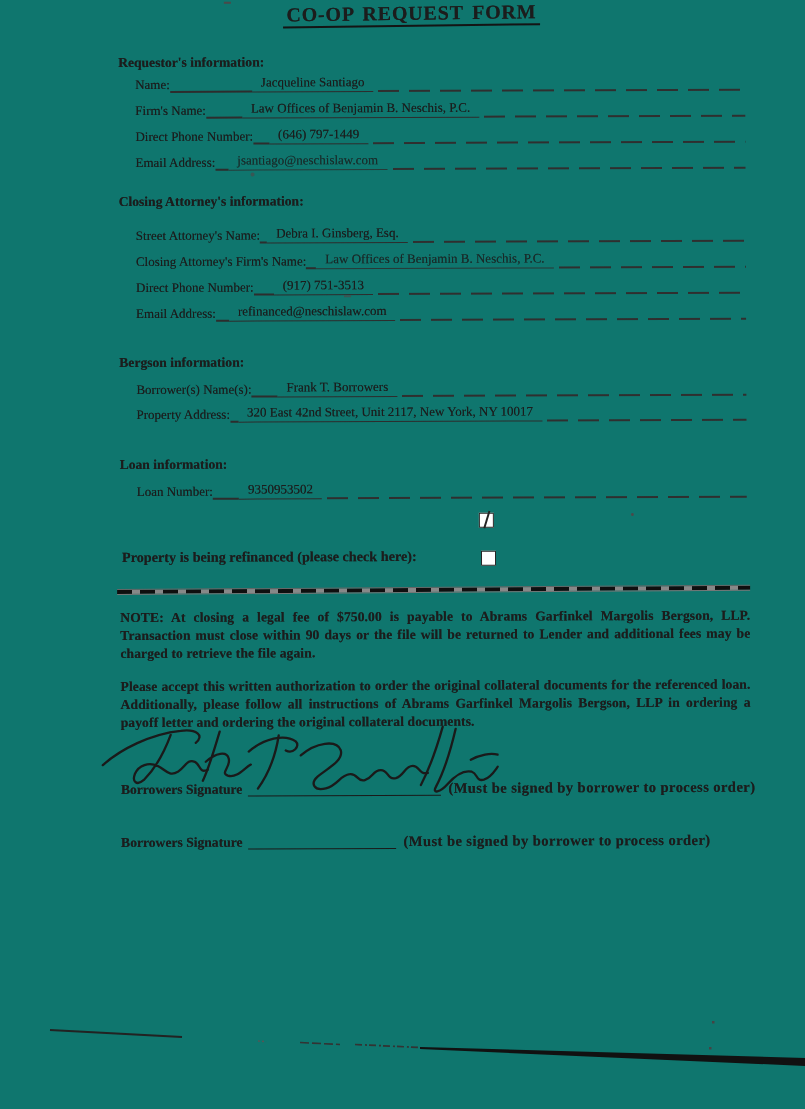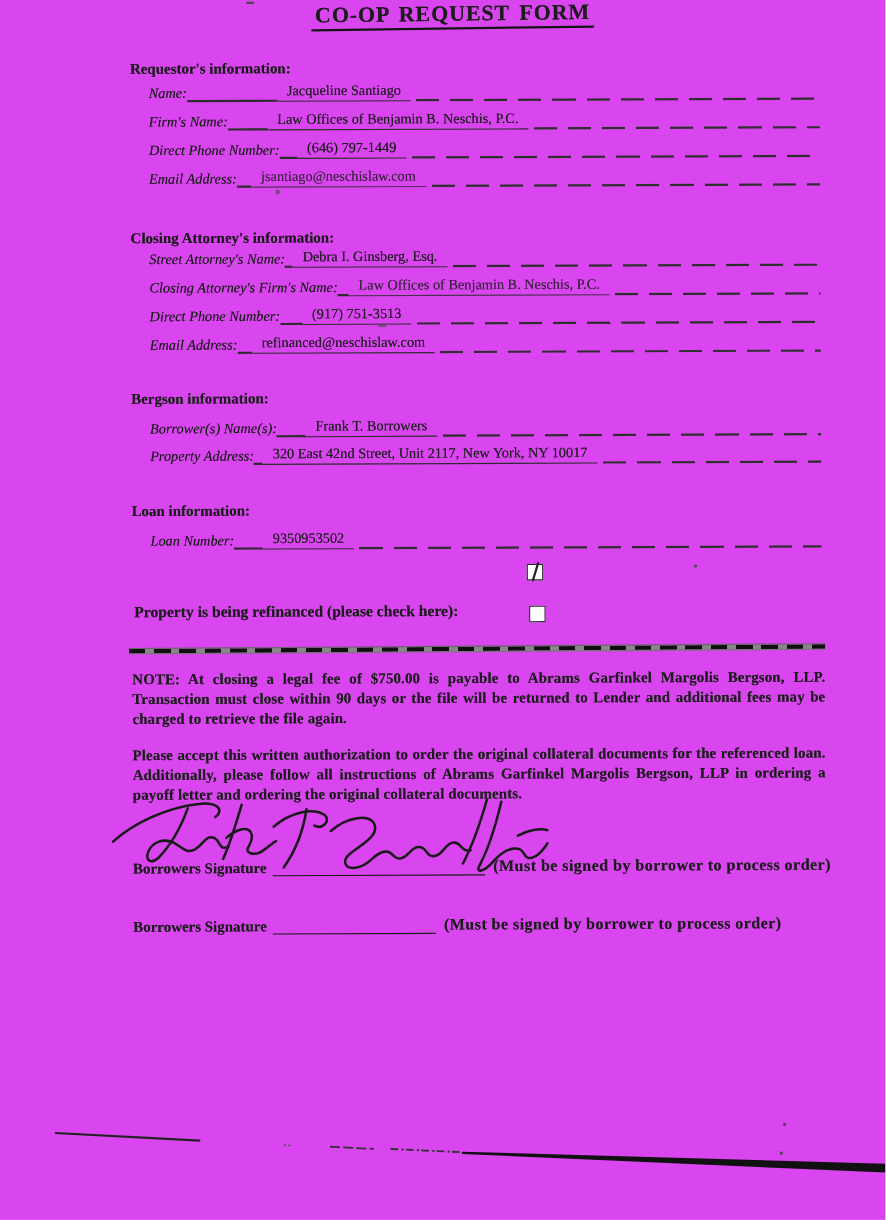--- a/index.html
+++ b/index.html
@@ -4,7 +4,7 @@
 <style>
   html,body { margin:0; padding:0; background:#fff; }
   .page {
-    position:relative; width:805px; height:1109px; background:#d946ef;
+    position:relative; width:805px; height:1109px; background:#0f766e;
     font-family:"Liberation Serif", serif; color:#1c1c1c; overflow:hidden;
     text-shadow: 0 0 0.55px rgba(25,25,25,0.65);
   }

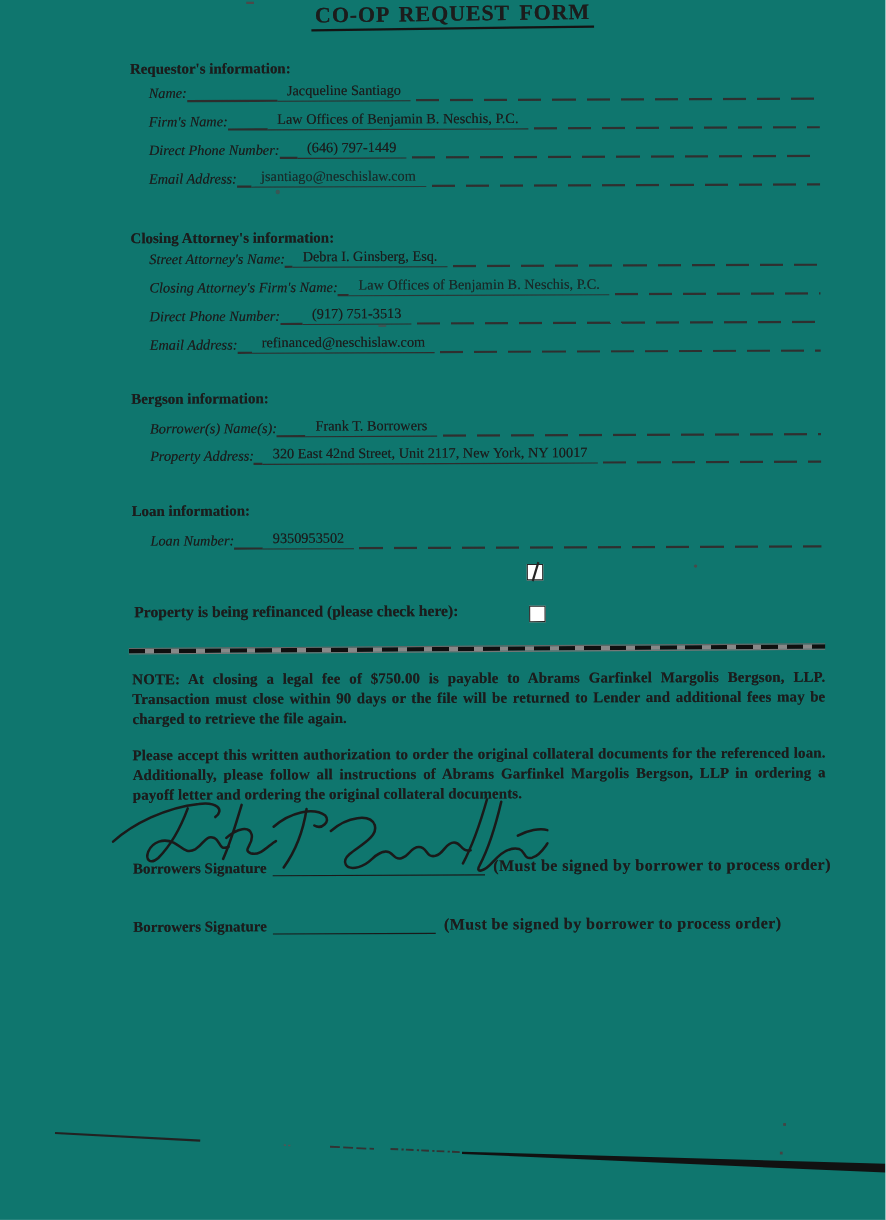--- a/index.html
+++ b/index.html
@@ -22,7 +22,7 @@
 
   
   .row { position:absolute; left:137px; right:58px; height:20px; display:flex; align-items:flex-end; font-size:13px; }
-  .row .lbl { white-space:nowrap;font-style:italic; }
+  .row .lbl { white-space:nowrap; }
   .row .lead { height:1.5px; background:#2d2d2d; align-self:flex-end; margin-bottom:0.5px; }
   .row .val { white-space:nowrap; border-bottom:1.5px solid #2d2d2d; padding:0 9px 1px 9px; }
   .row .fill { flex:1; height:1.6px; align-self:flex-end; margin-bottom:0.5px;

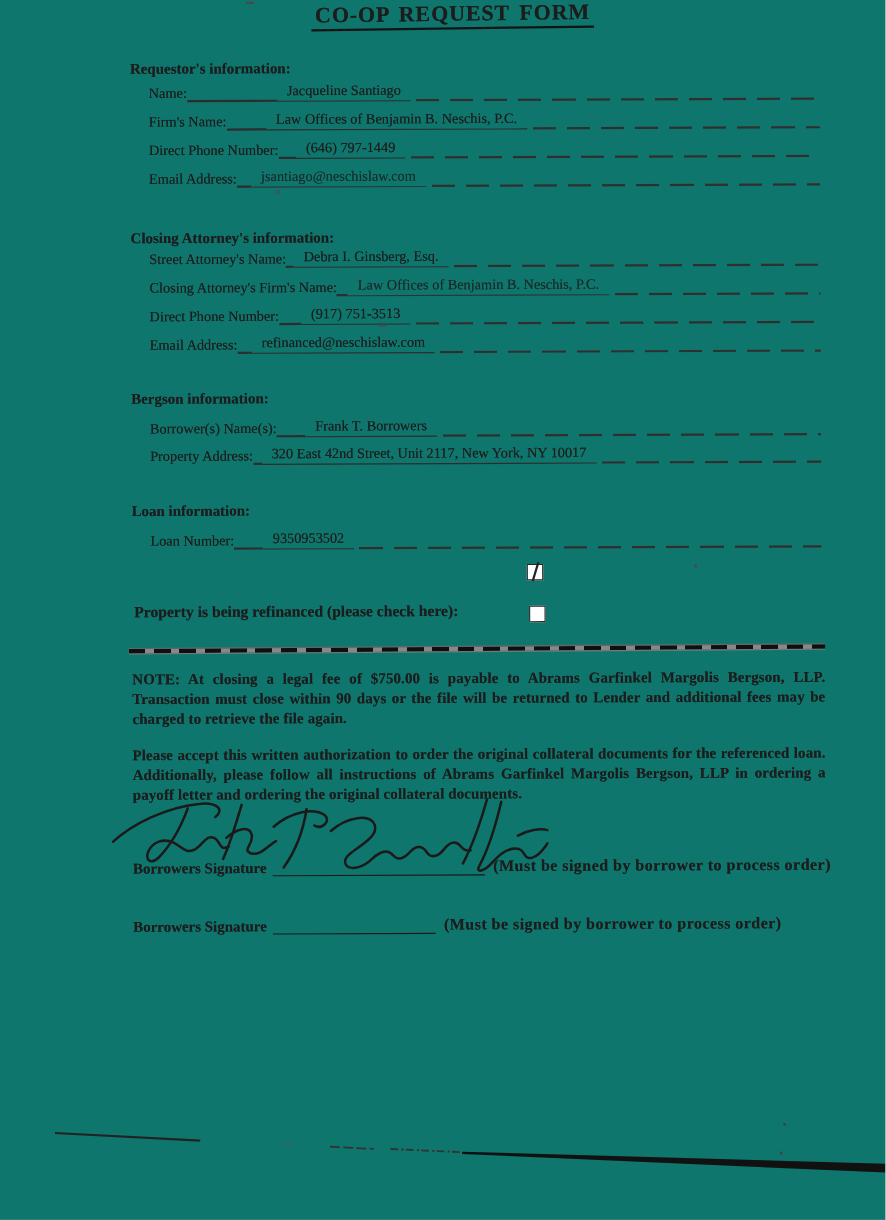--- a/index.html
+++ b/index.html
@@ -92,7 +92,7 @@
       <span class="fill"></span>
     </div>
 
-    <div class="h" style="top:208px">Closing Attorney's information:</div>
+    <div class="h" style="top:193px">Closing Attorney's information:</div>
 
     <div class="row" style="top:223px">
       <span class="lbl">Street Attorney's Name:</span>

